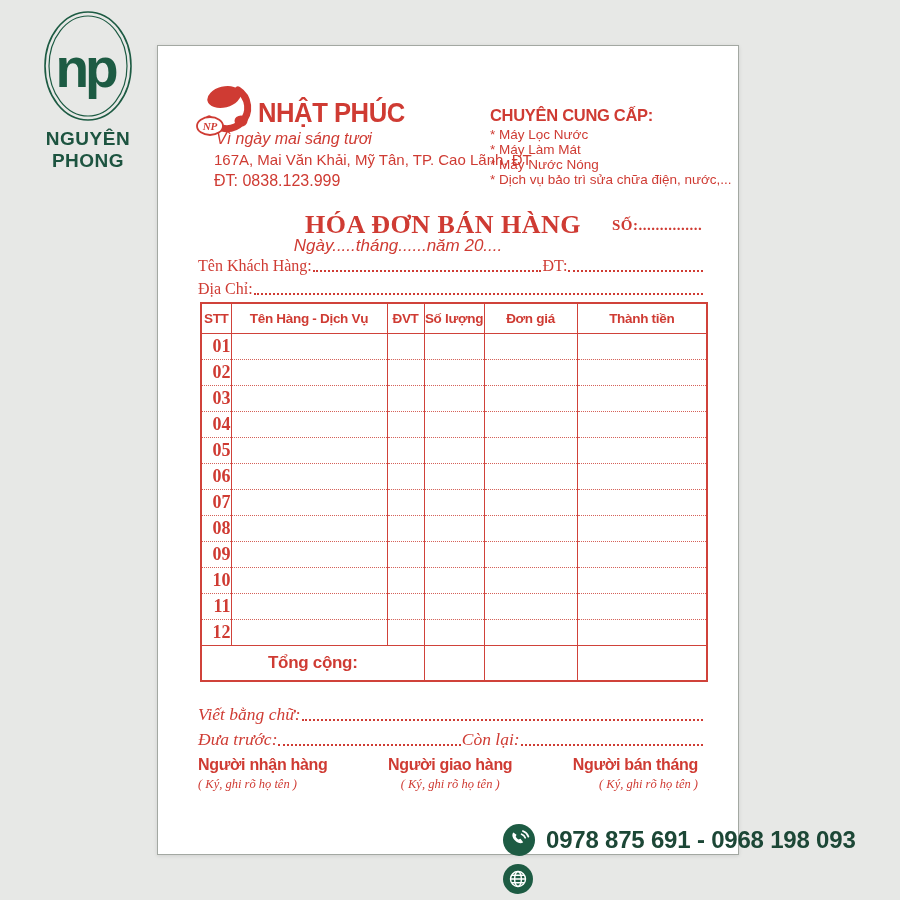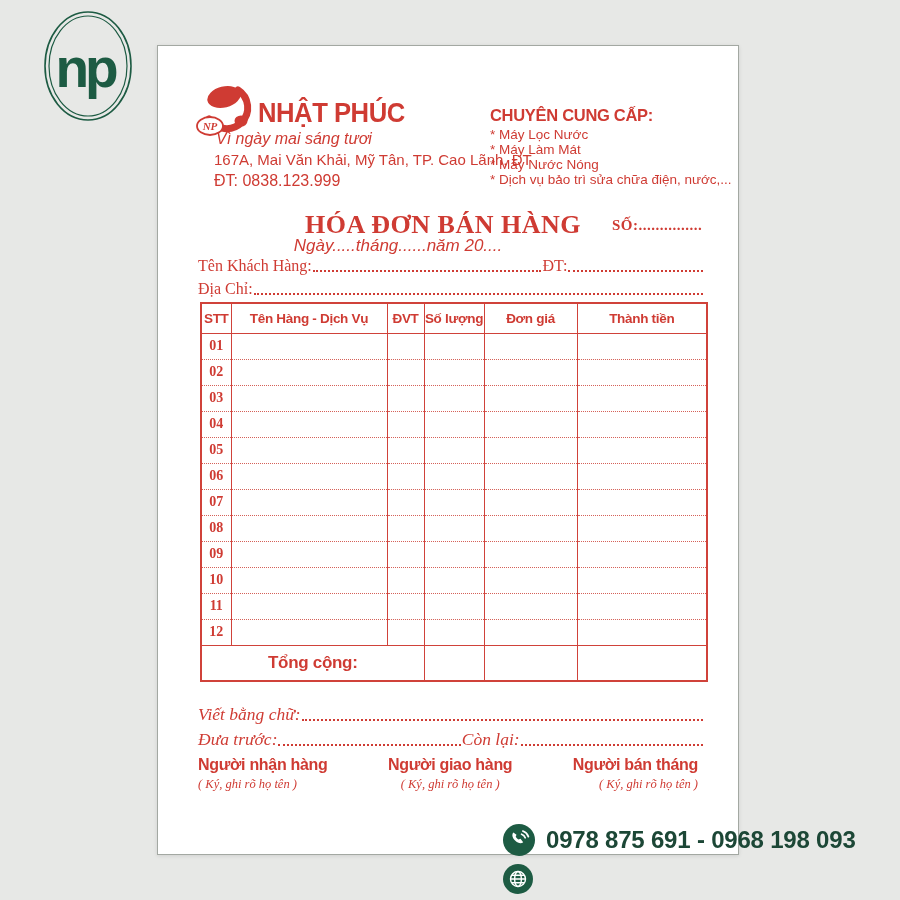--- a/index.html
+++ b/index.html
@@ -104,6 +104,7 @@
     </svg>
     <div class="wm-np">np</div>
   </div>
+  <div class="wm-brand">NGUYÊN PHONG</div>
 </div>
 
 <div class="paper">

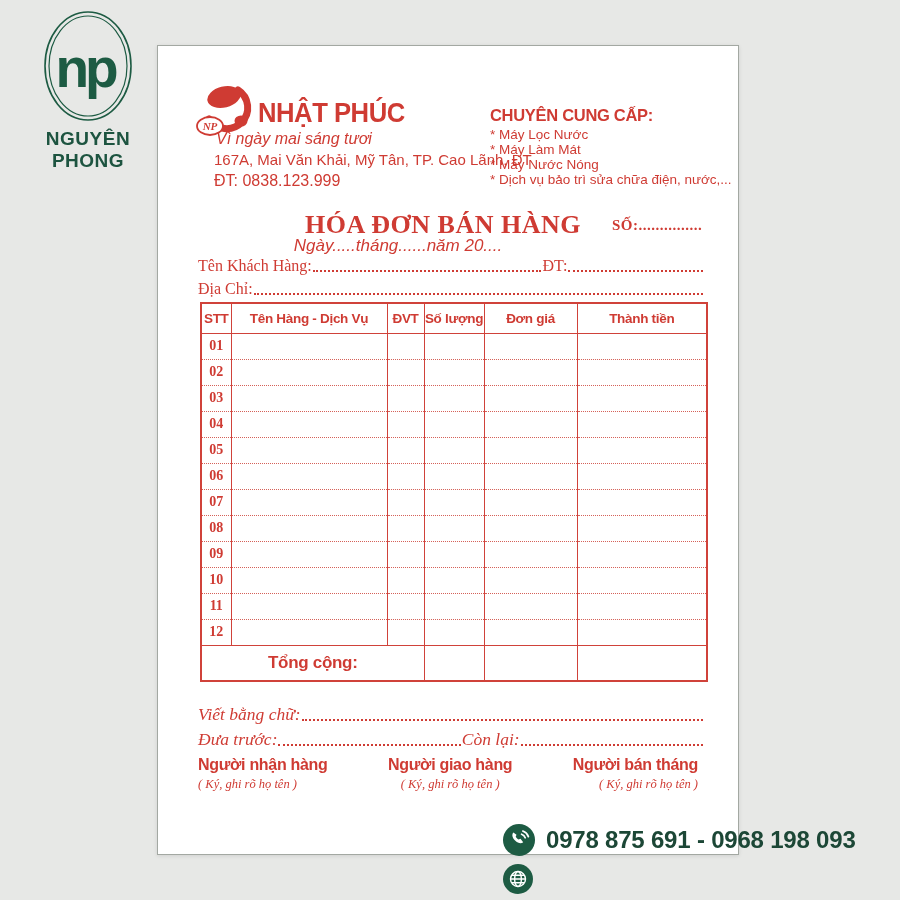--- a/index.html
+++ b/index.html
@@ -66,8 +66,8 @@
   .inv-table tbody td{border-top:1px dotted #d56058;height:26px;}
   .inv-table tbody tr:first-child td{border-top:none;}
   .inv-table .stt{
-    text-align:center;font-family:"Liberation Serif",serif;font-weight:bold;
-    font-size:14px;color:var(--red);
+    text-align:right;font-family:"Liberation Serif",serif;font-weight:bold;
+    font-size:18px;color:var(--red);
   }
   .inv-table tfoot td{border:1.5px solid var(--red-border);height:36px;}
   .inv-table .total-lbl{

